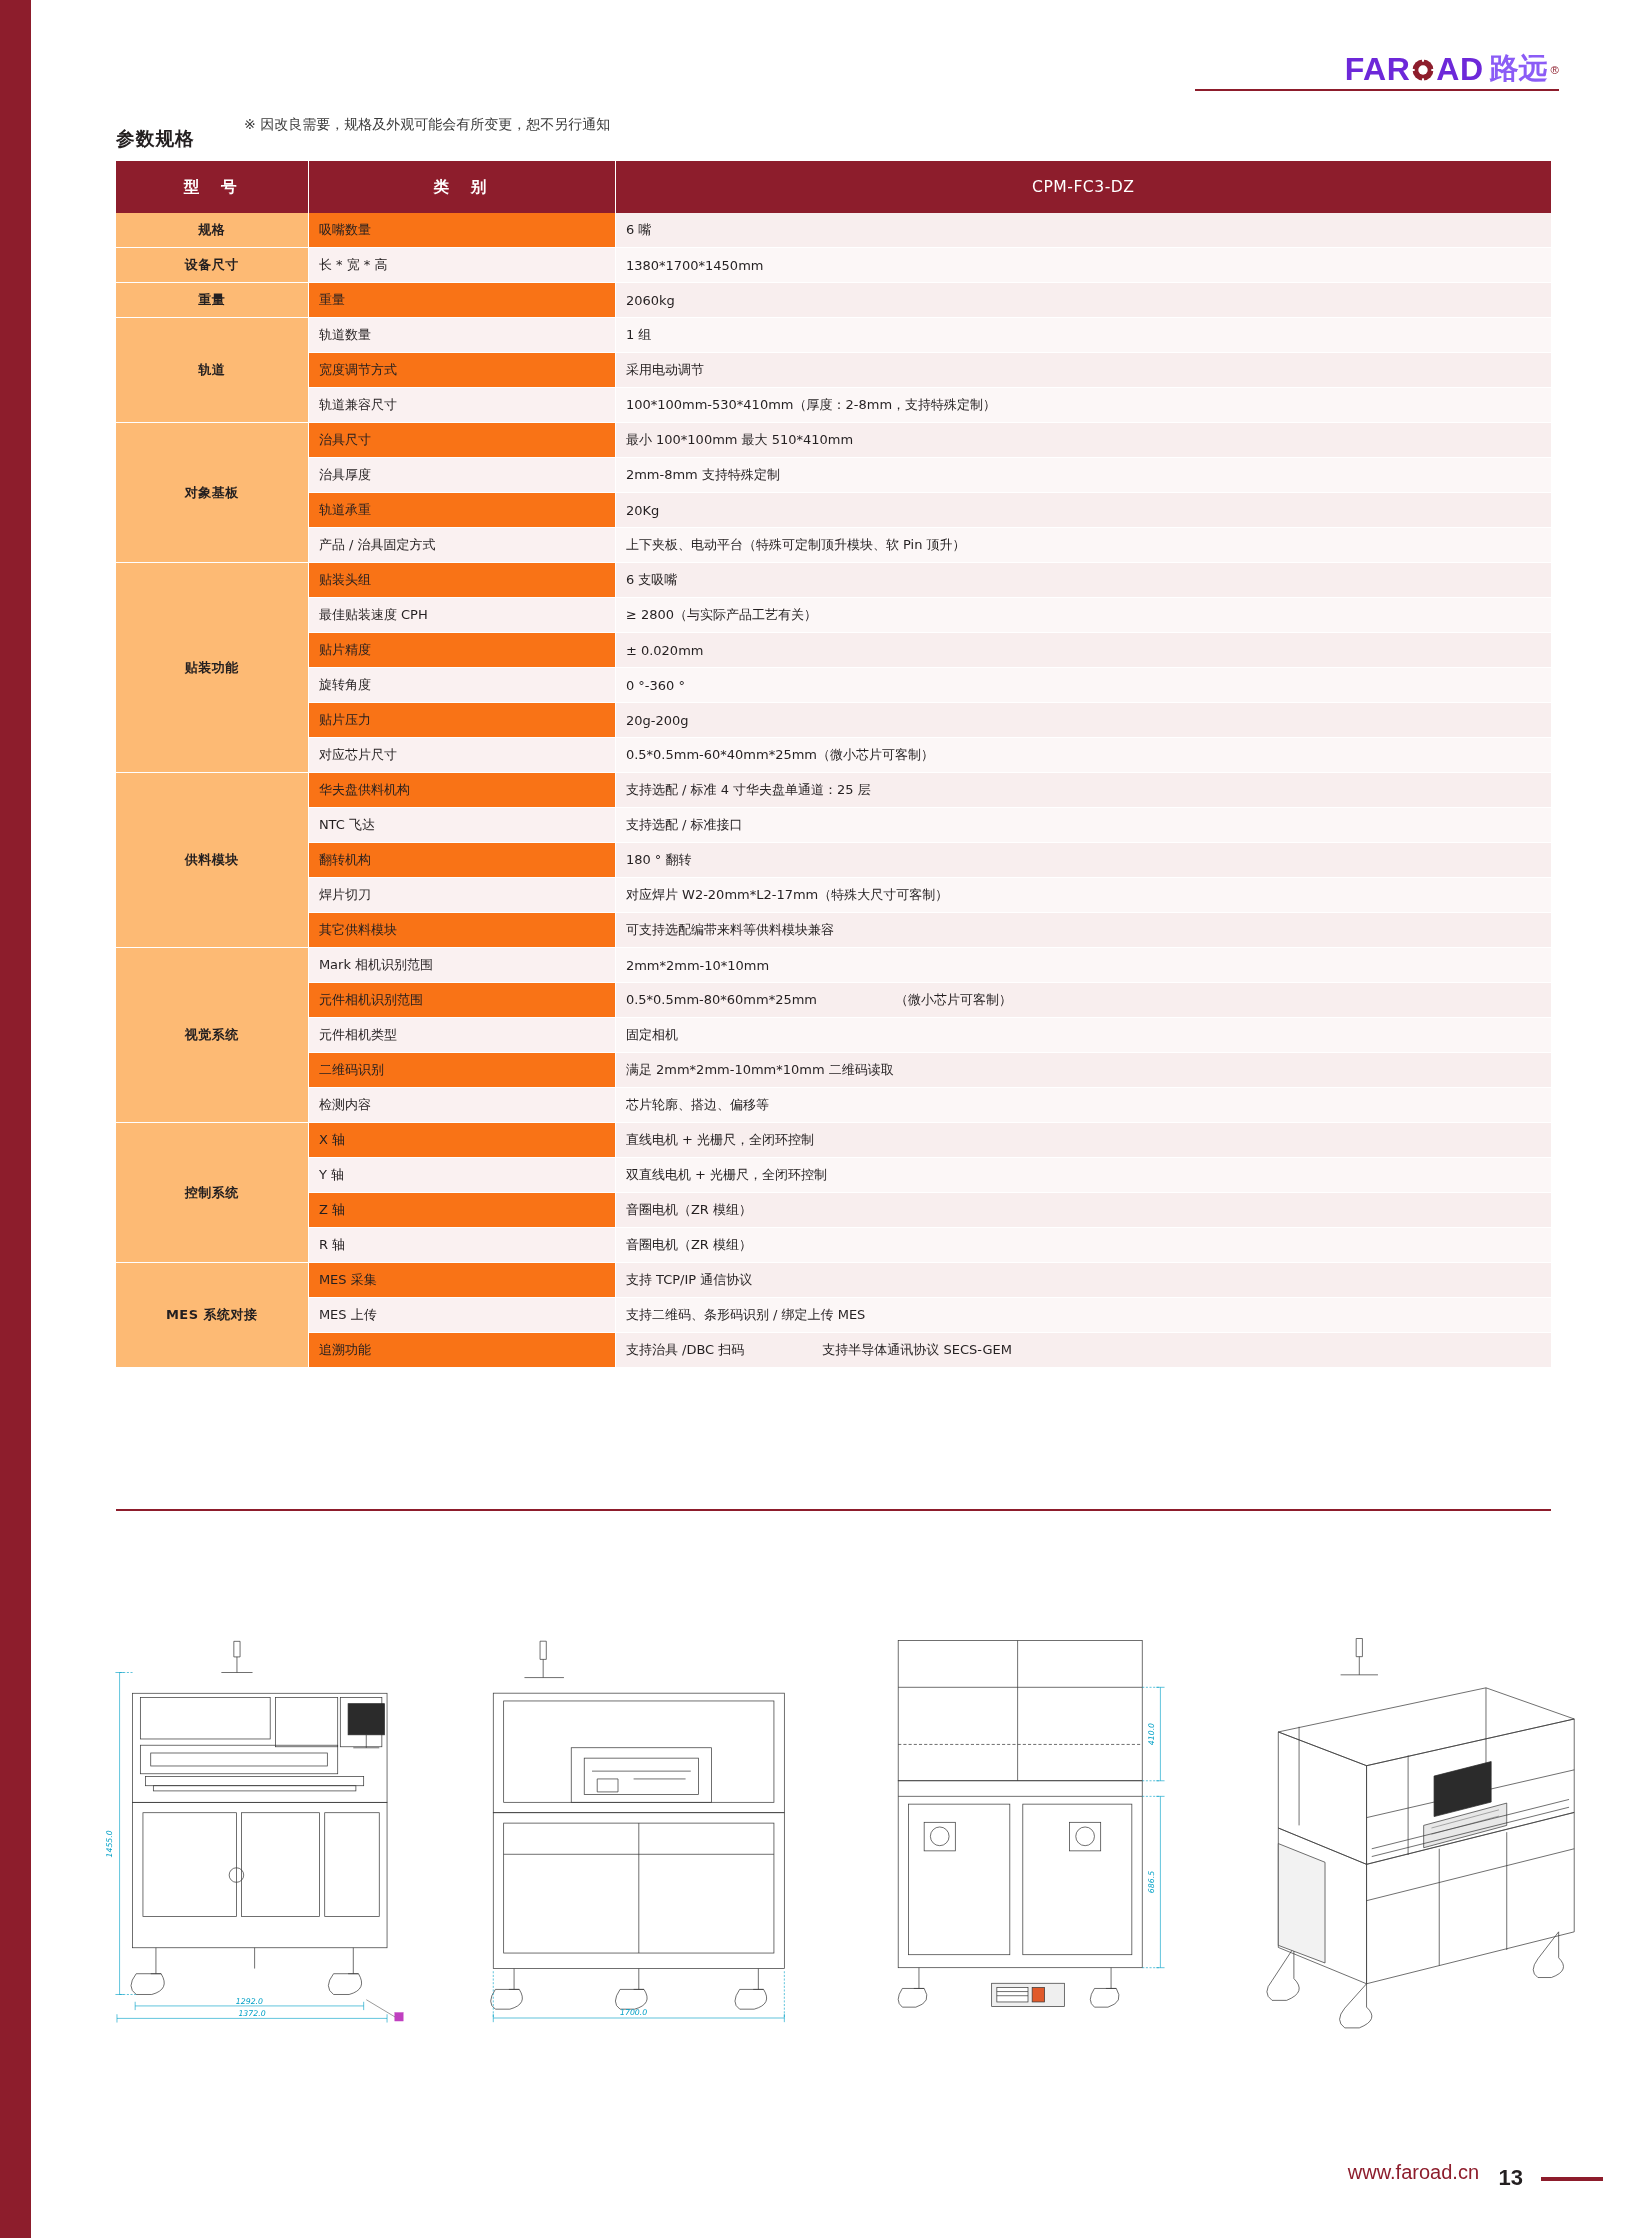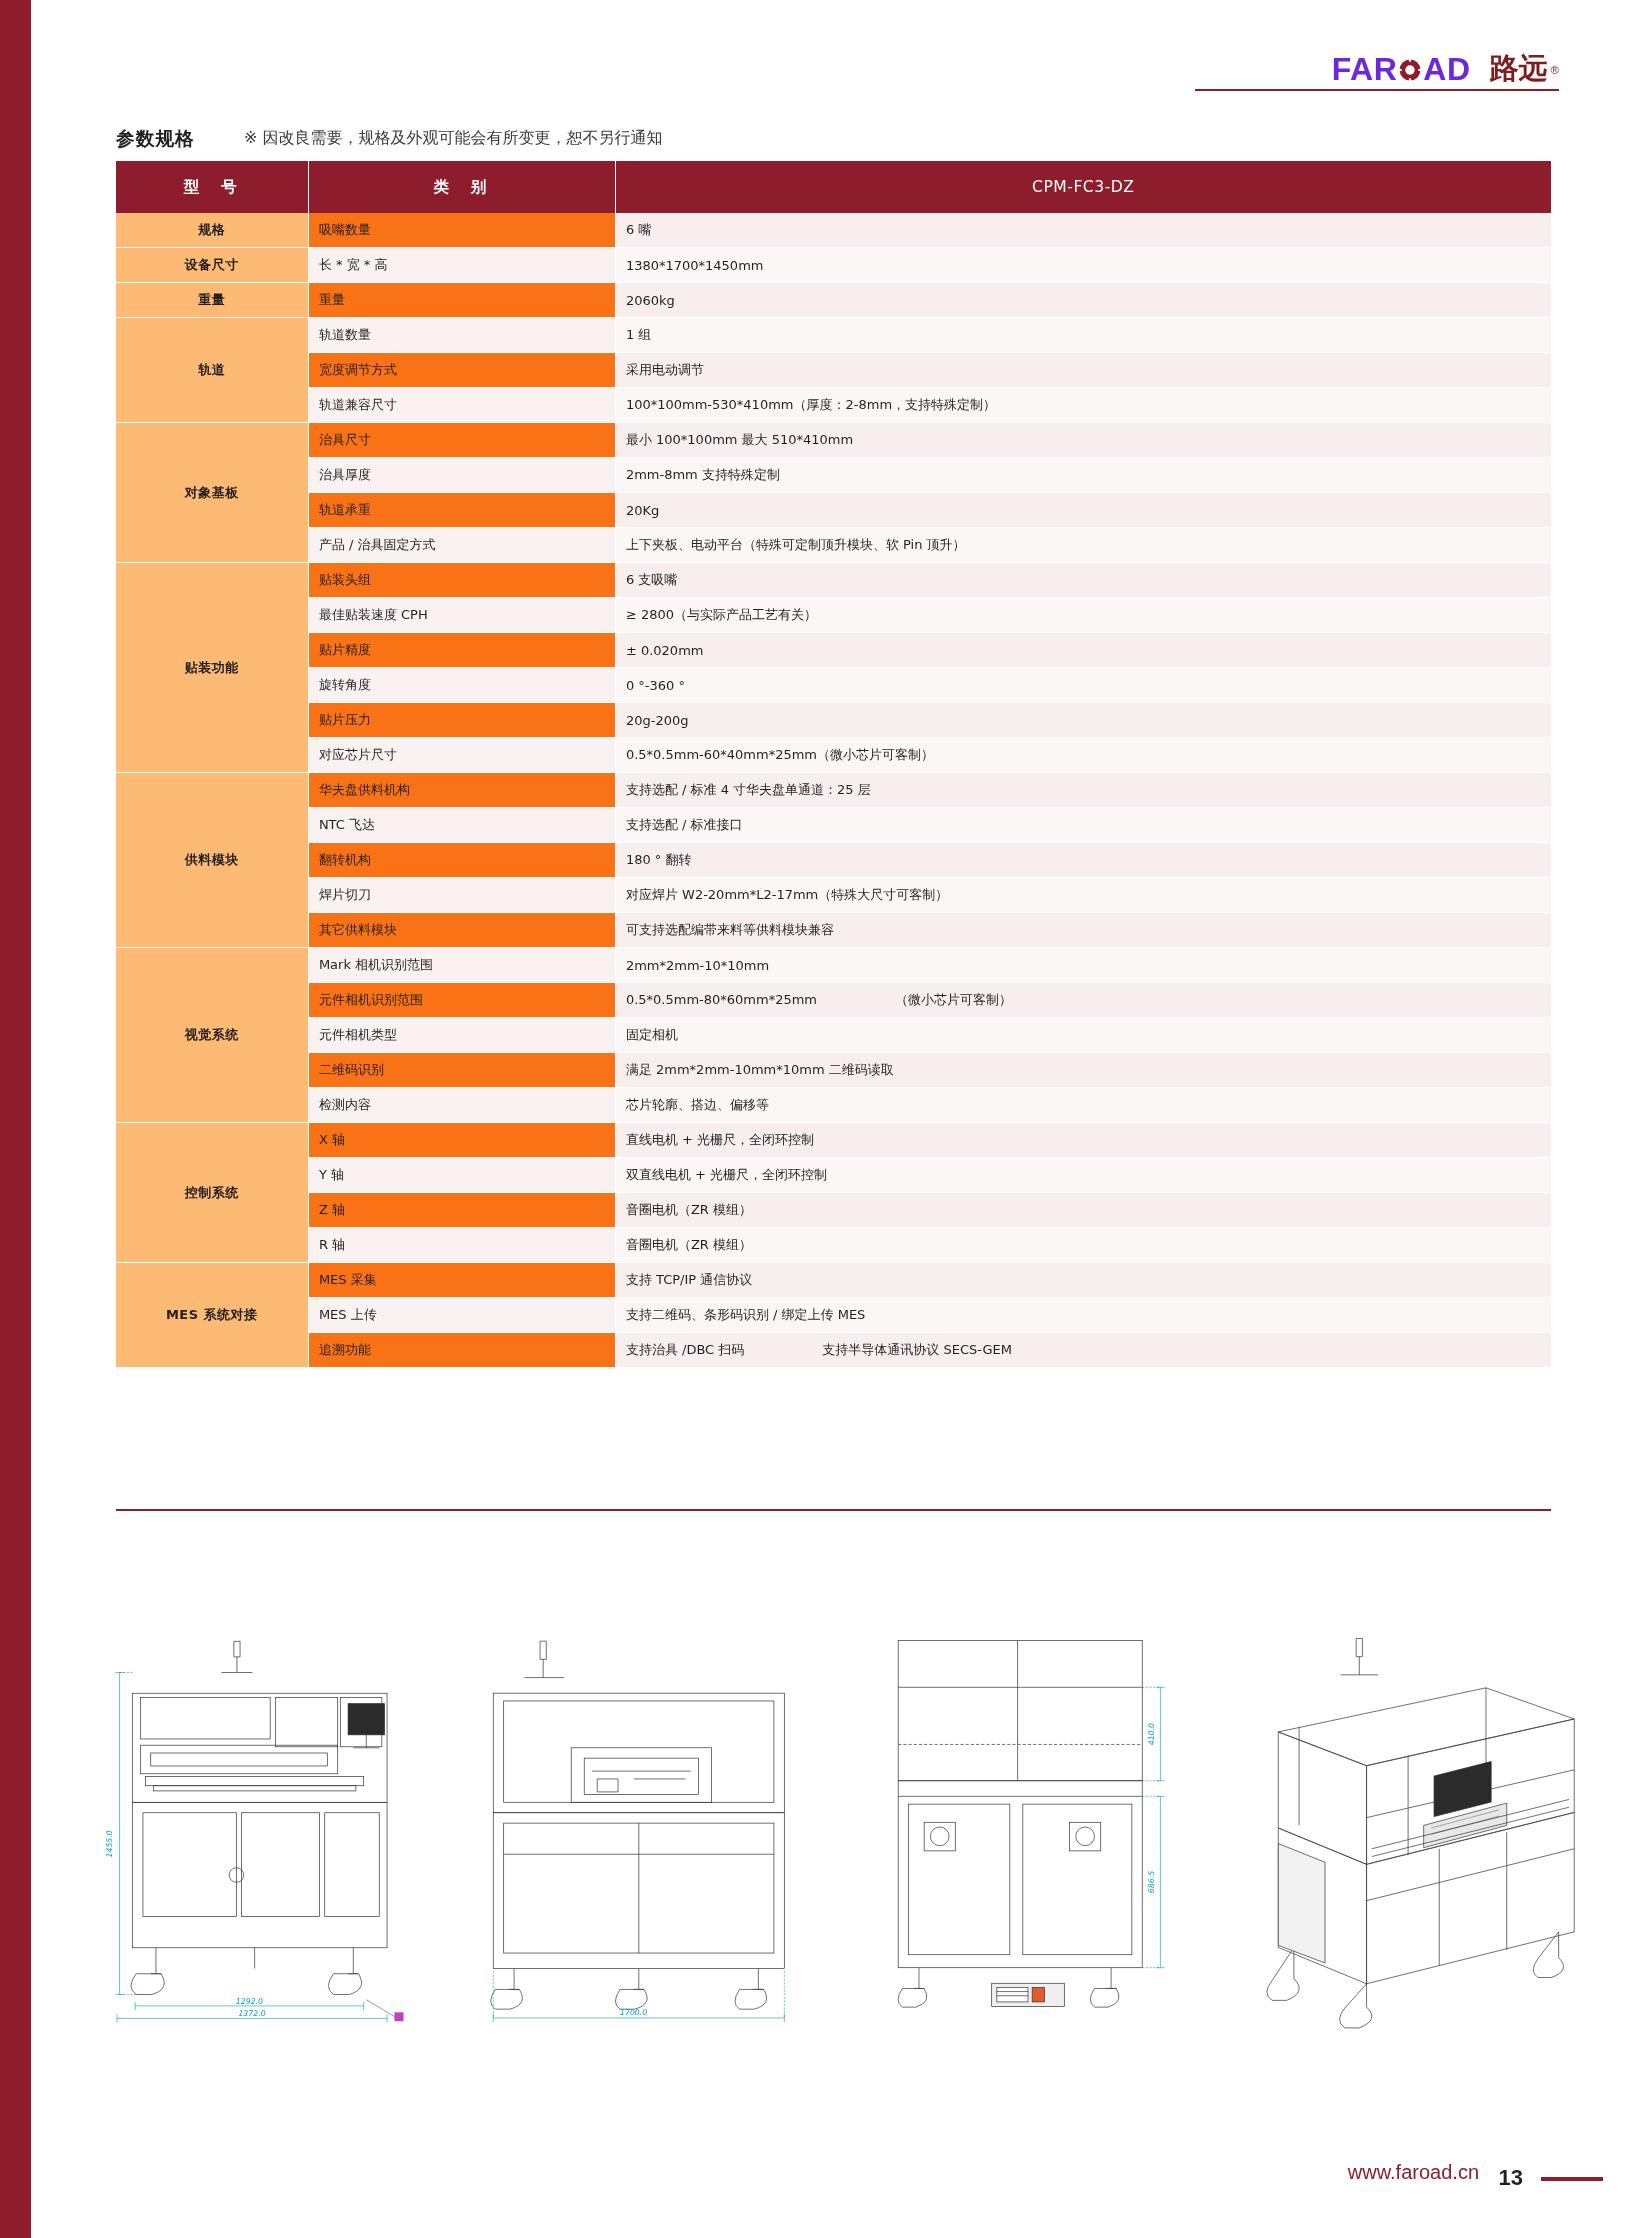--- a/index.html
+++ b/index.html
@@ -59,8 +59,8 @@
   .logo-cn {
     font-size: 29px;
     font-weight: bold;
-    color: #7f1d1d;
-    margin-left: 19px;
+    color: #8b5cf6;
+    margin-left: 6px;
     font-family: "DejaVu Sans", sans-serif;
   }
   .logo-reg {

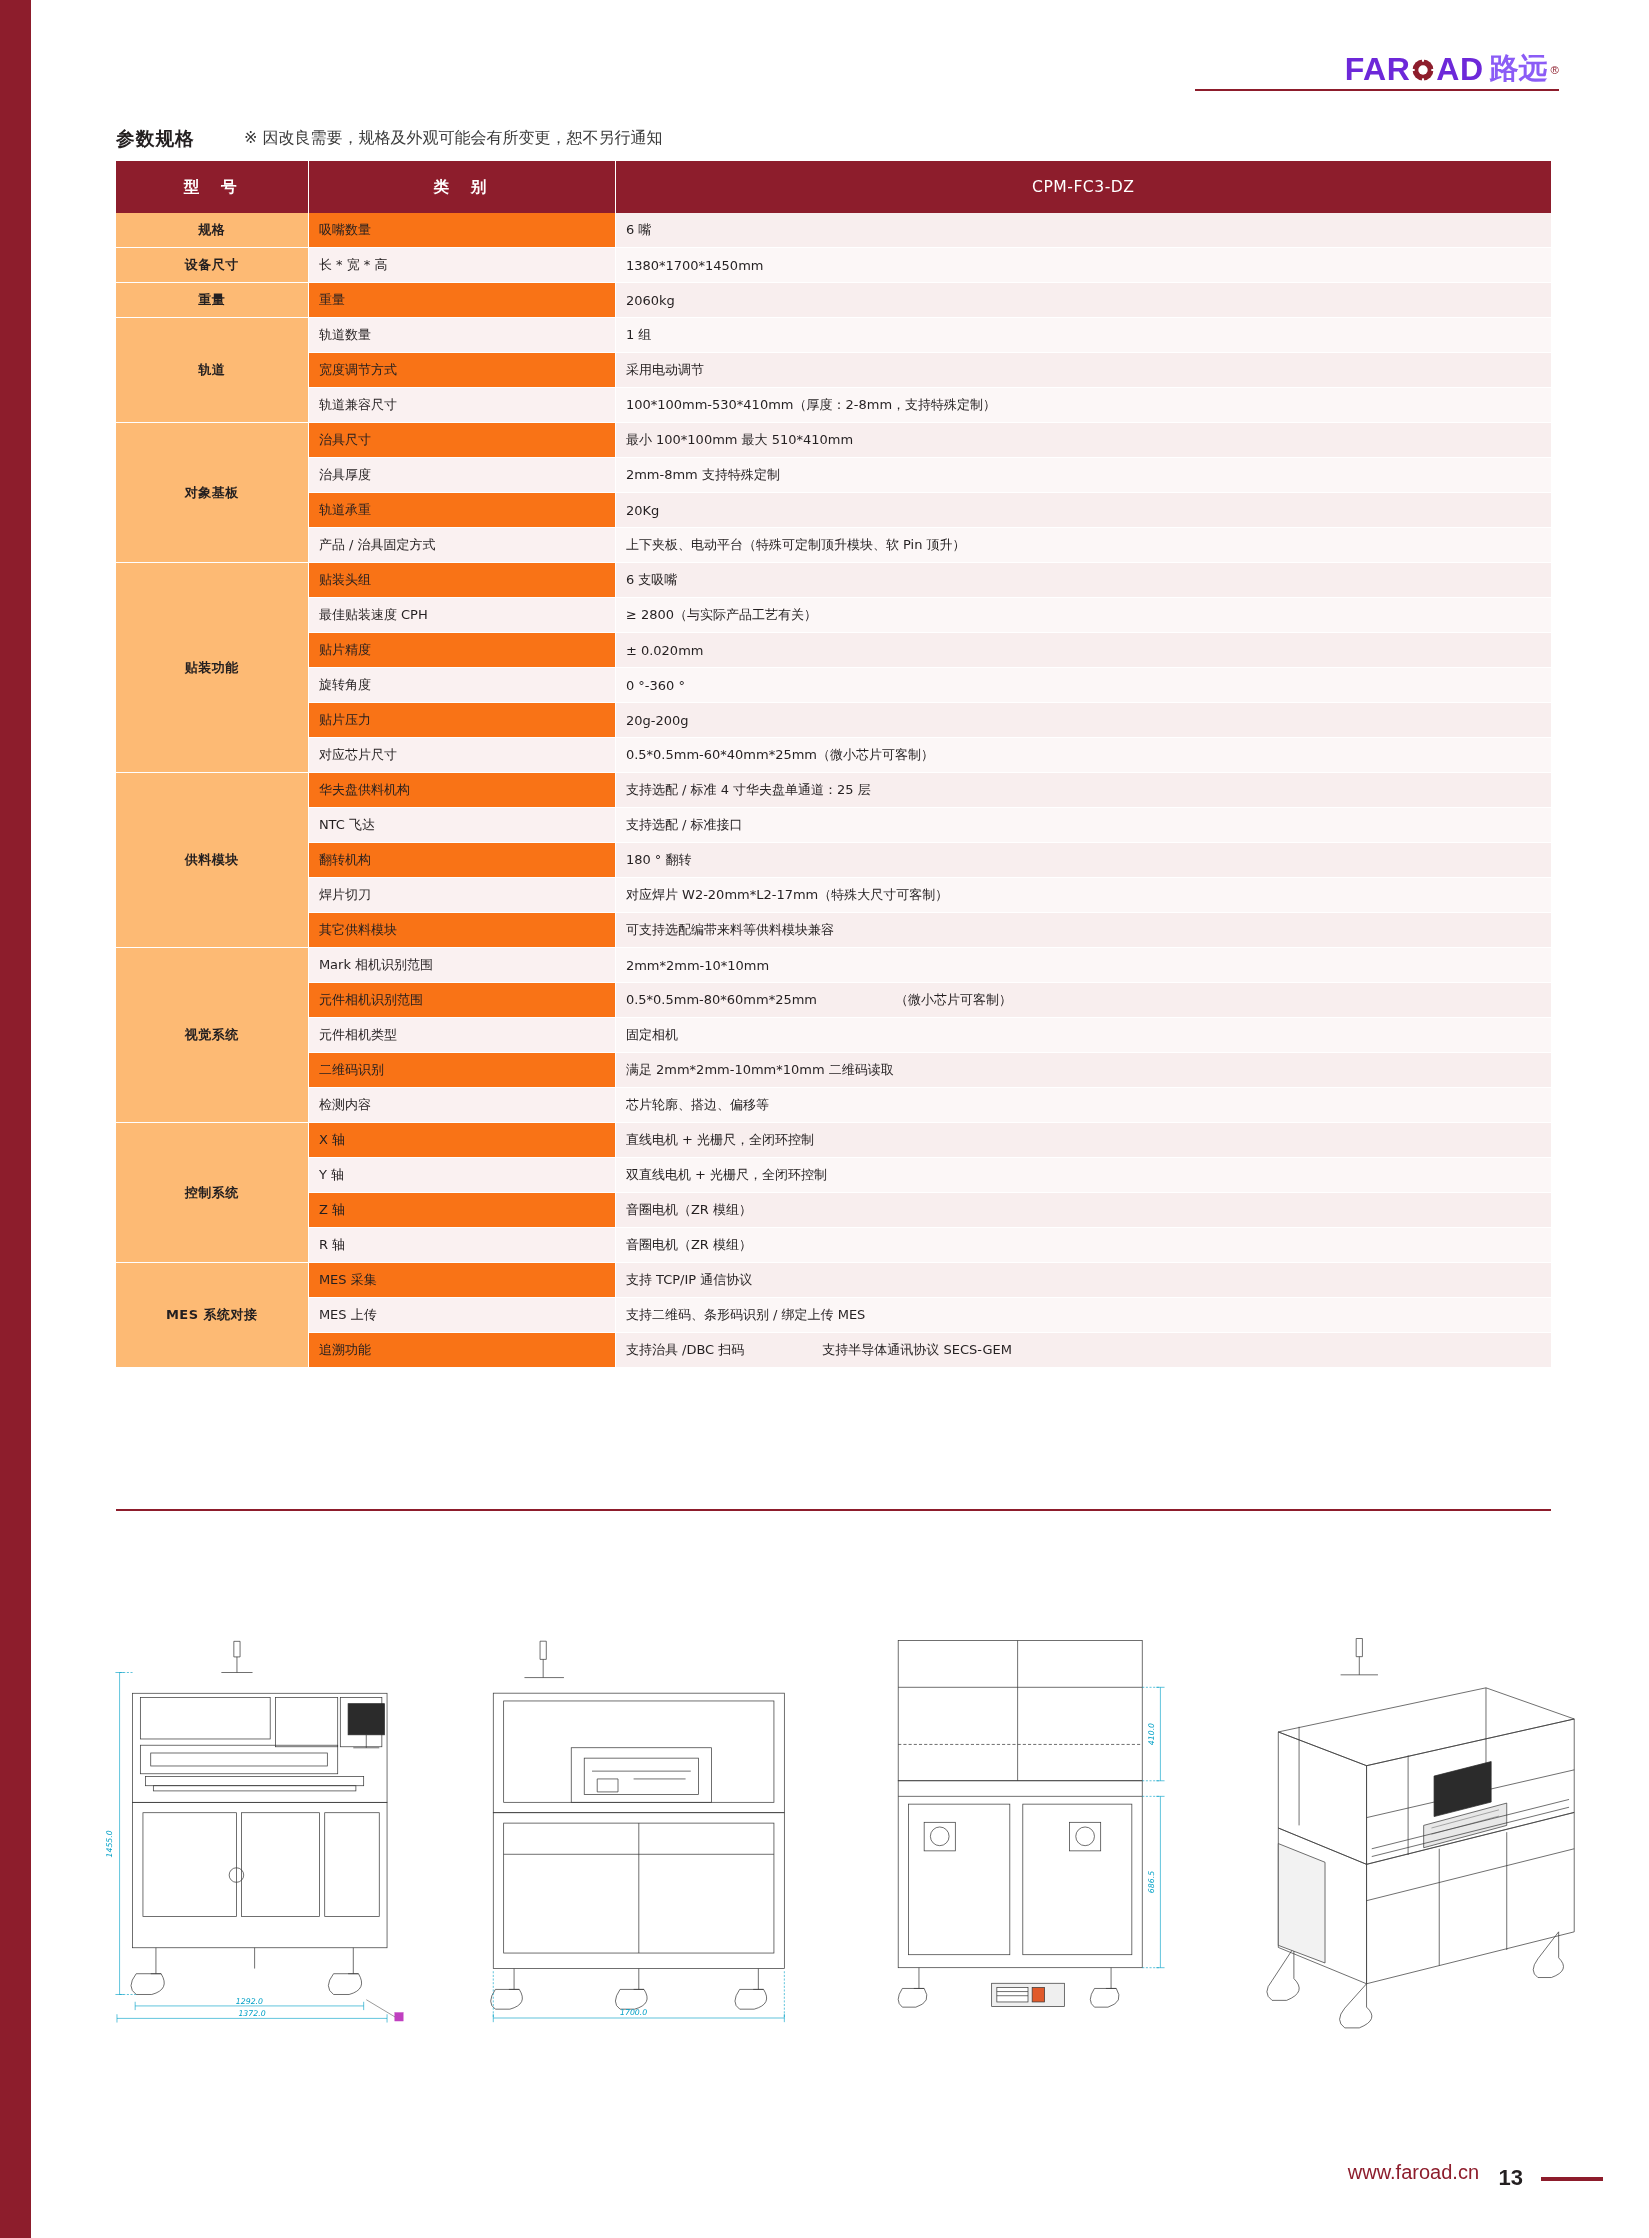--- a/index.html
+++ b/index.html
@@ -93,8 +93,8 @@
   .sec-note {
     position: absolute;
     left: 244px;
-    top: 128px;
-    font-size: 16px;
+    top: 116px;
+    font-size: 14px;
     color: #3a3a3a;
     font-family: "DejaVu Sans", sans-serif;
   }

